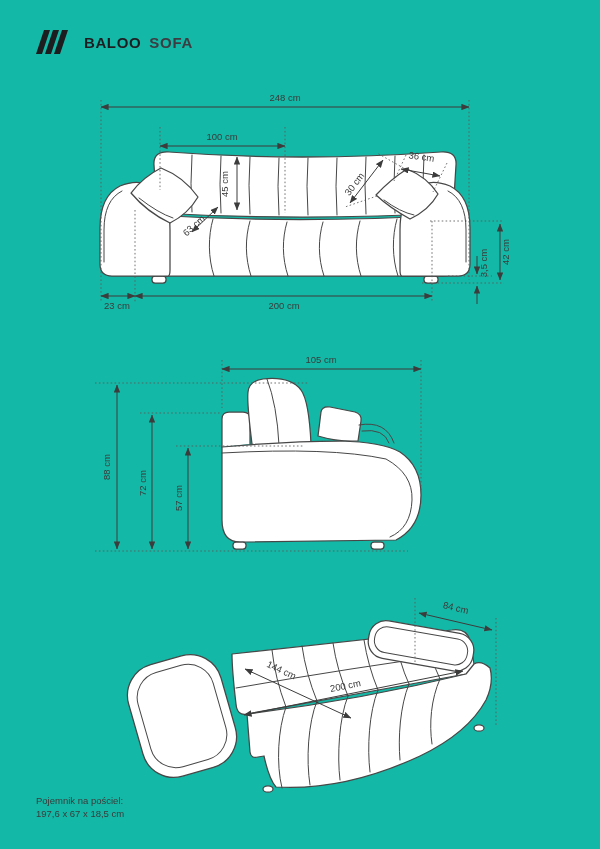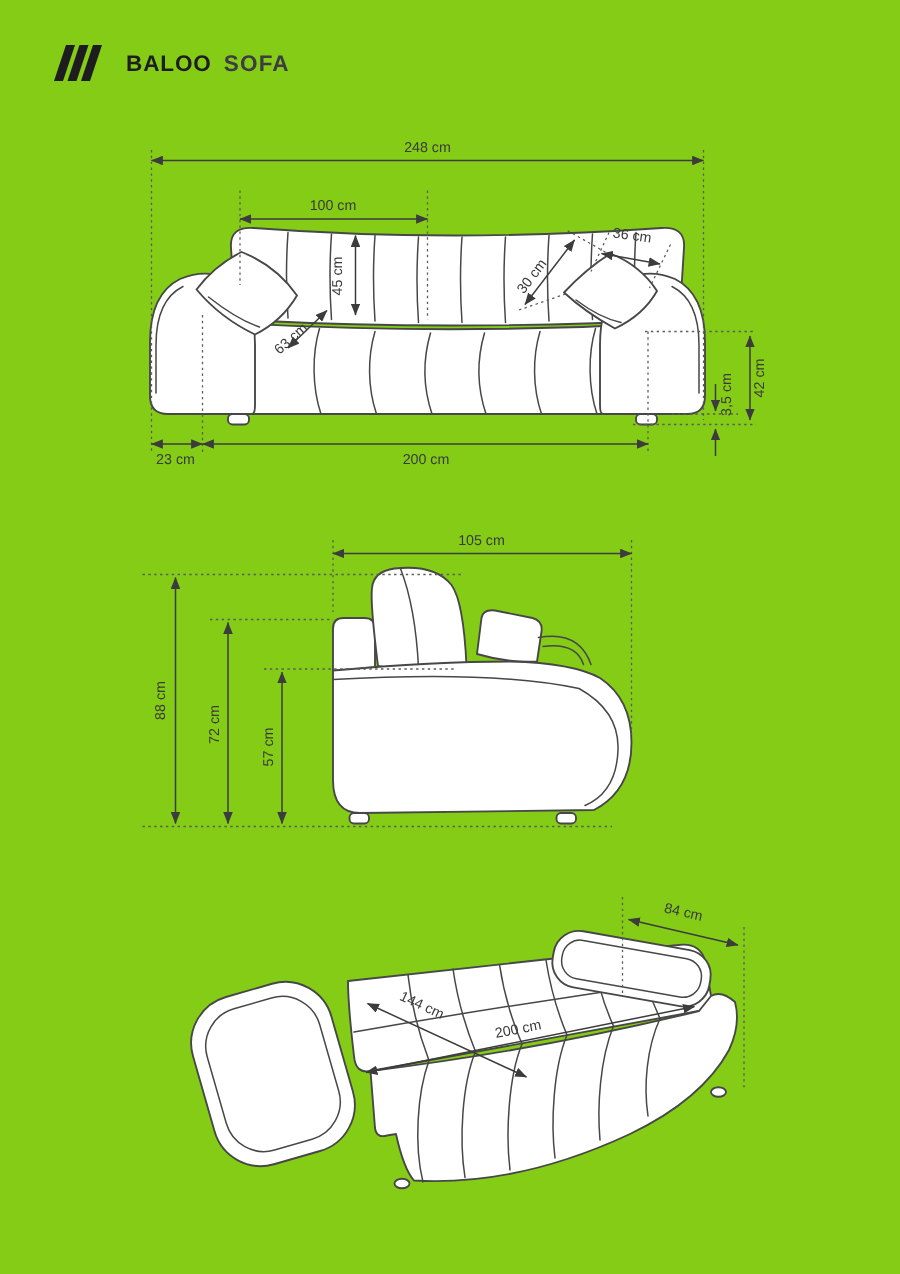--- a/index.html
+++ b/index.html
@@ -3,7 +3,7 @@
 <meta charset="utf-8">
 <style>
   html,body{margin:0;padding:0;background:#e9e9e9;}
-  .sheet{position:relative;width:600px;height:849px;background:#84cc16;overflow:hidden;
+  .sheet{position:relative;width:600px;height:849px;background:#14b8a6;overflow:hidden;
          font-family:"Liberation Sans", sans-serif;}
   .hdr{position:absolute;left:36px;top:30px;display:flex;align-items:center;}
   .logo{width:32px;height:24px;margin-right:16px;}

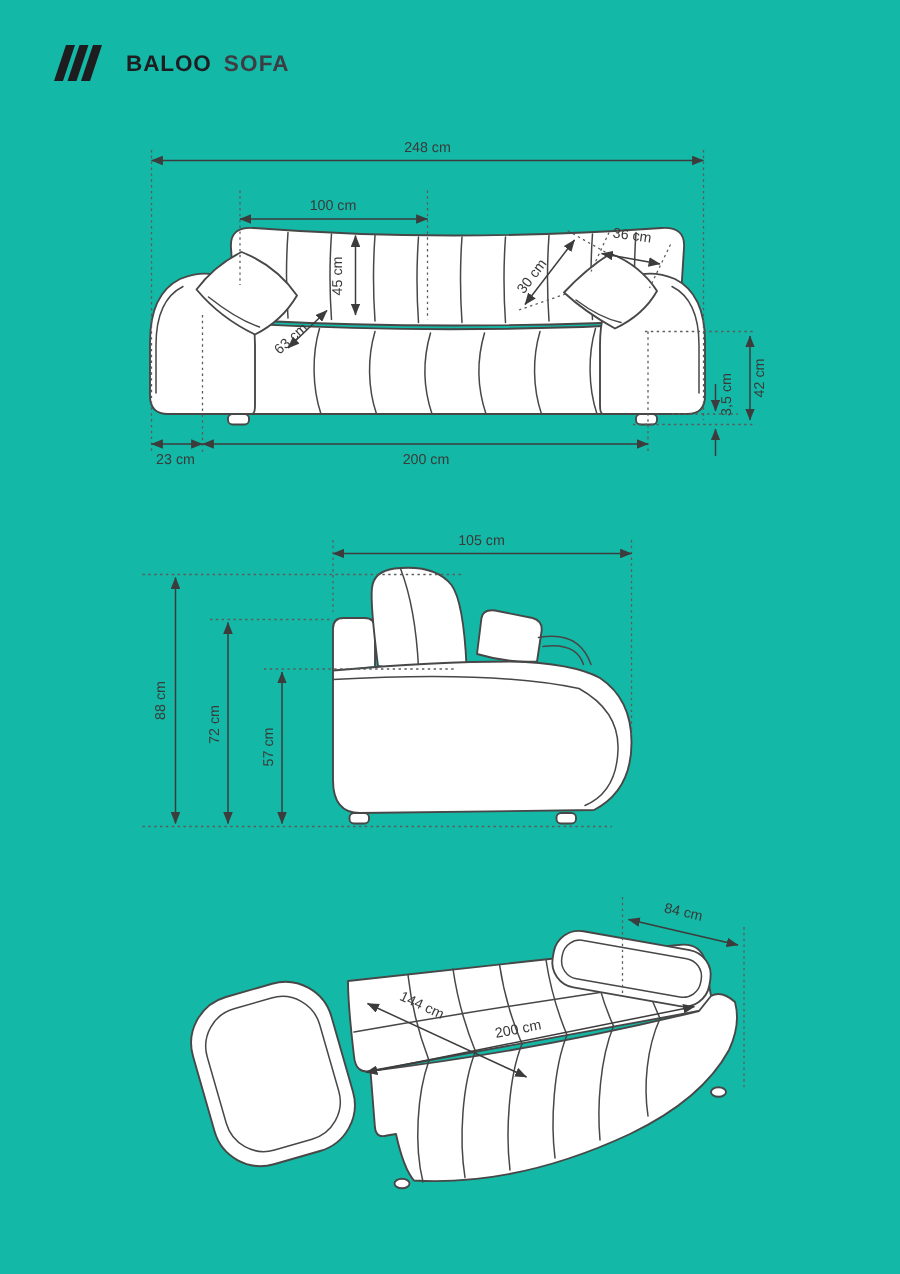--- a/index.html
+++ b/index.html
@@ -224,6 +224,10 @@
     </g>
   </svg>
 
+  <div class="ftr">
+    <div>Pojemnik na pościel:</div>
+    <div>197,6 x 67 x 18,5 cm</div>
+  </div>
 
 </div>
 

